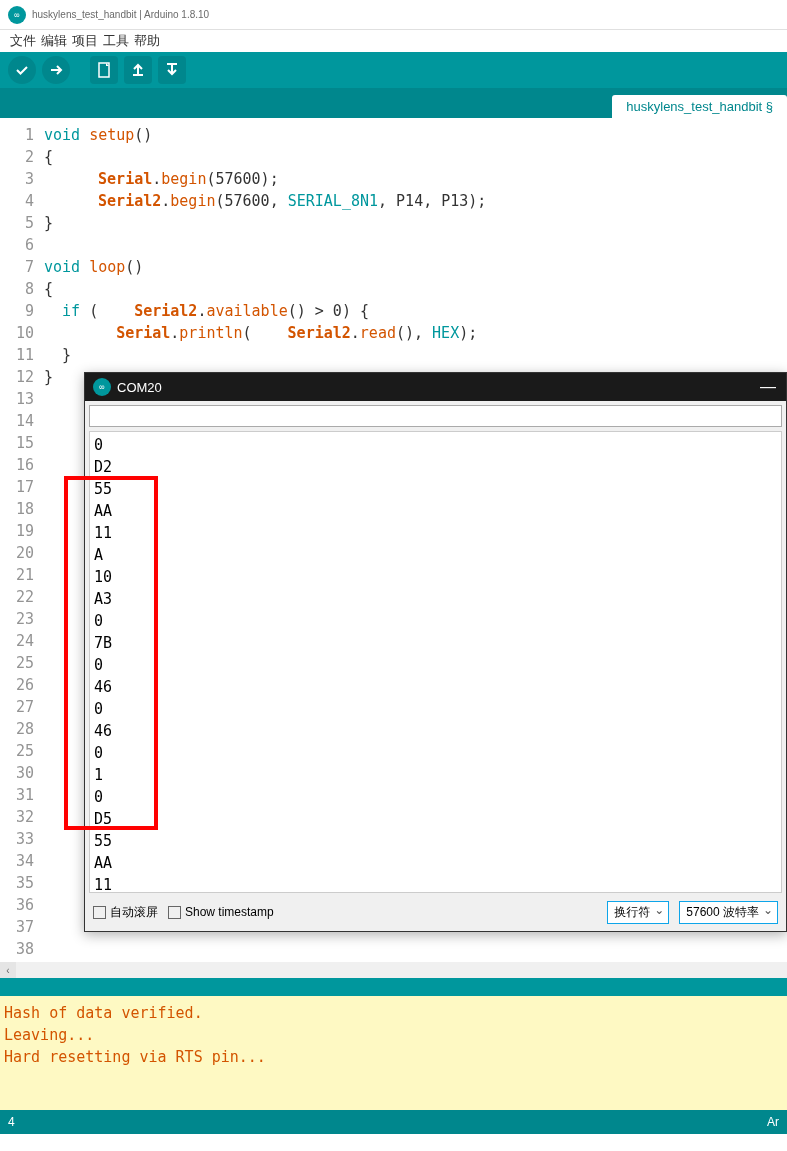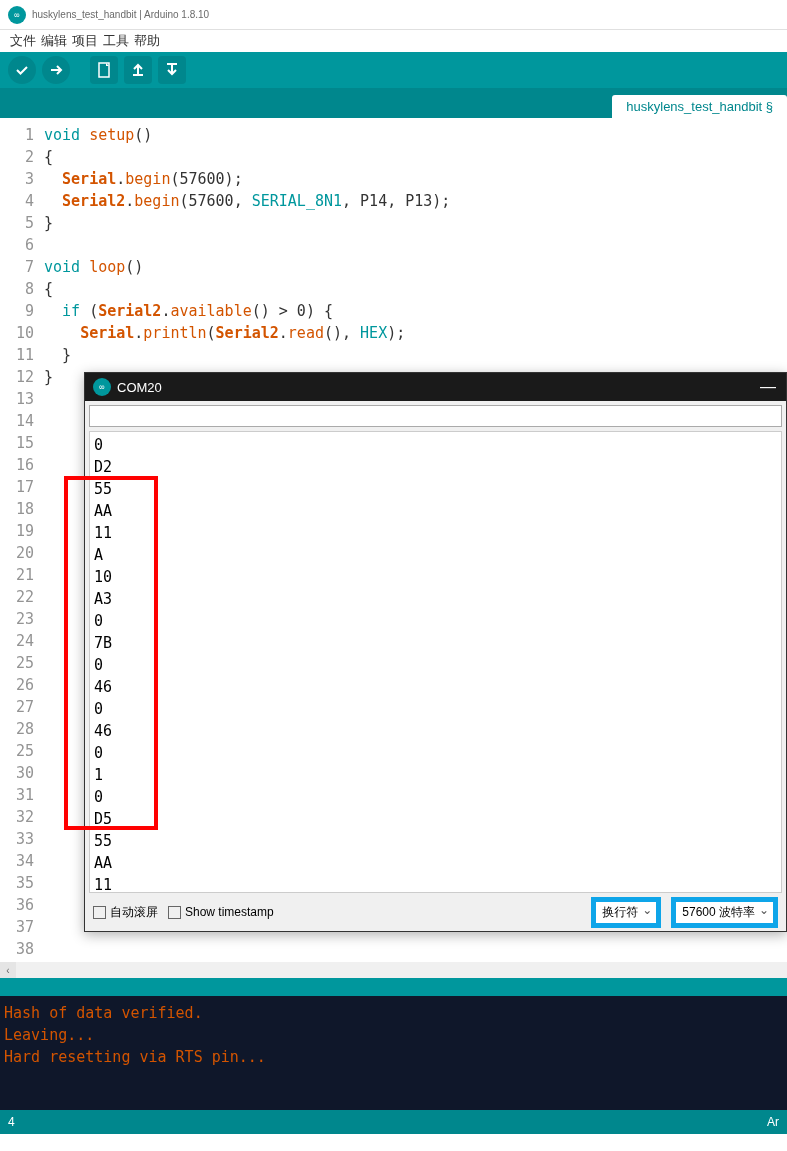--- a/index.html
+++ b/index.html
@@ -103,7 +103,7 @@
 }
 .kw { color: #00979d; }
 .fn { color: #d35400; }
-.cls { color: #d35400; font-weight: bold; }
+.cls { color: #d35400; font-weight: bold; margin-left: 36px; }
 .hex { color: #00979d; }
 .hscroll {
   height: 16px;

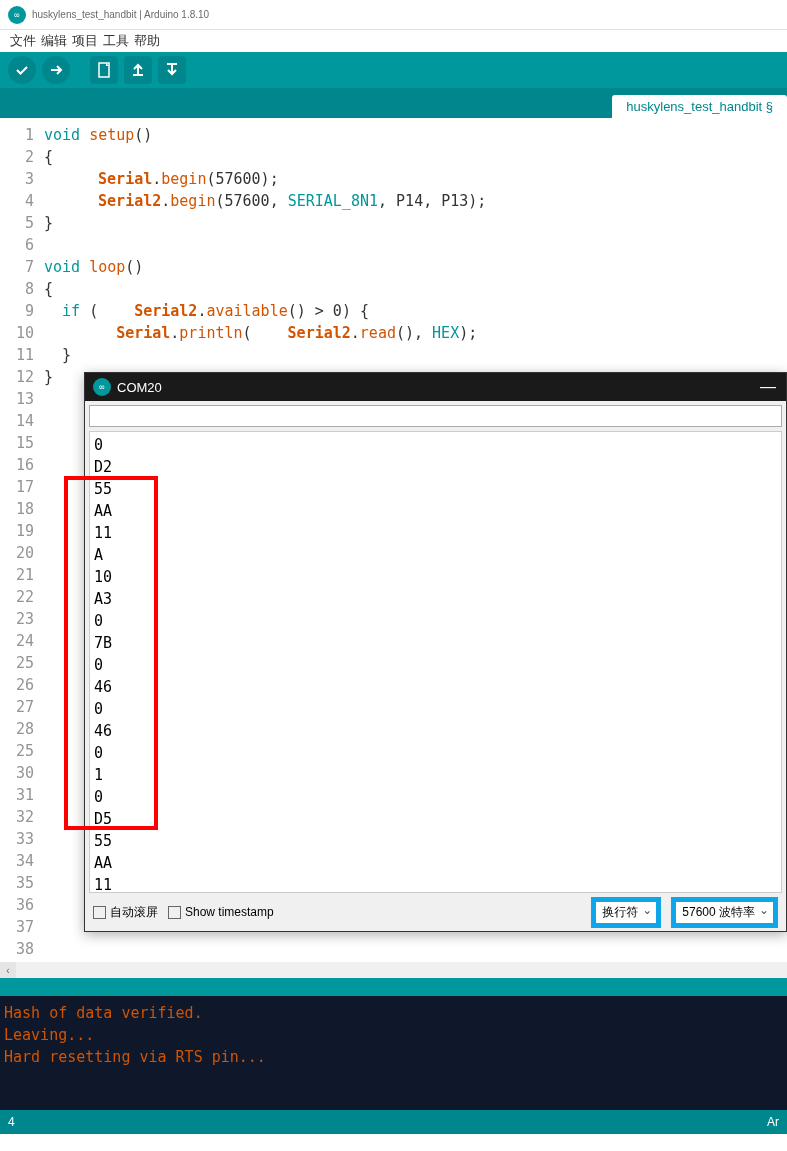--- a/index.html
+++ b/index.html
@@ -202,7 +202,7 @@
   margin-right: 4px;
 }
 .sel {
-  border: 5px solid #0ea5e9;
+  border: 1px solid #0ea5e9;
   background: #fff;
   padding: 2px 18px 2px 6px;
   font-size: 12px;

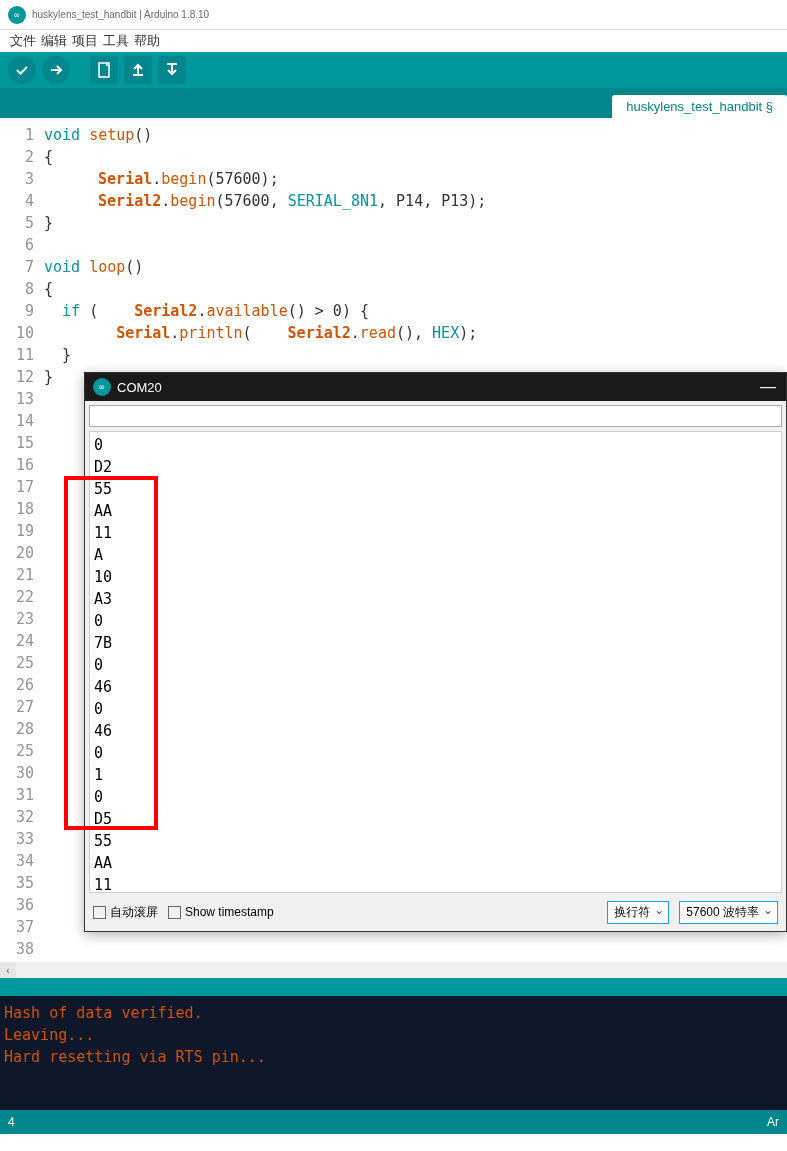--- a/index.html
+++ b/index.html
@@ -120,7 +120,7 @@
 }
 .teal-strip { height: 18px; background: #00979d; }
 .console {
-  background: #0f172a;
+  background: #fef9c3;
   color: #d35400;
   font-family: Consolas, monospace;
   font-size: 15px;

